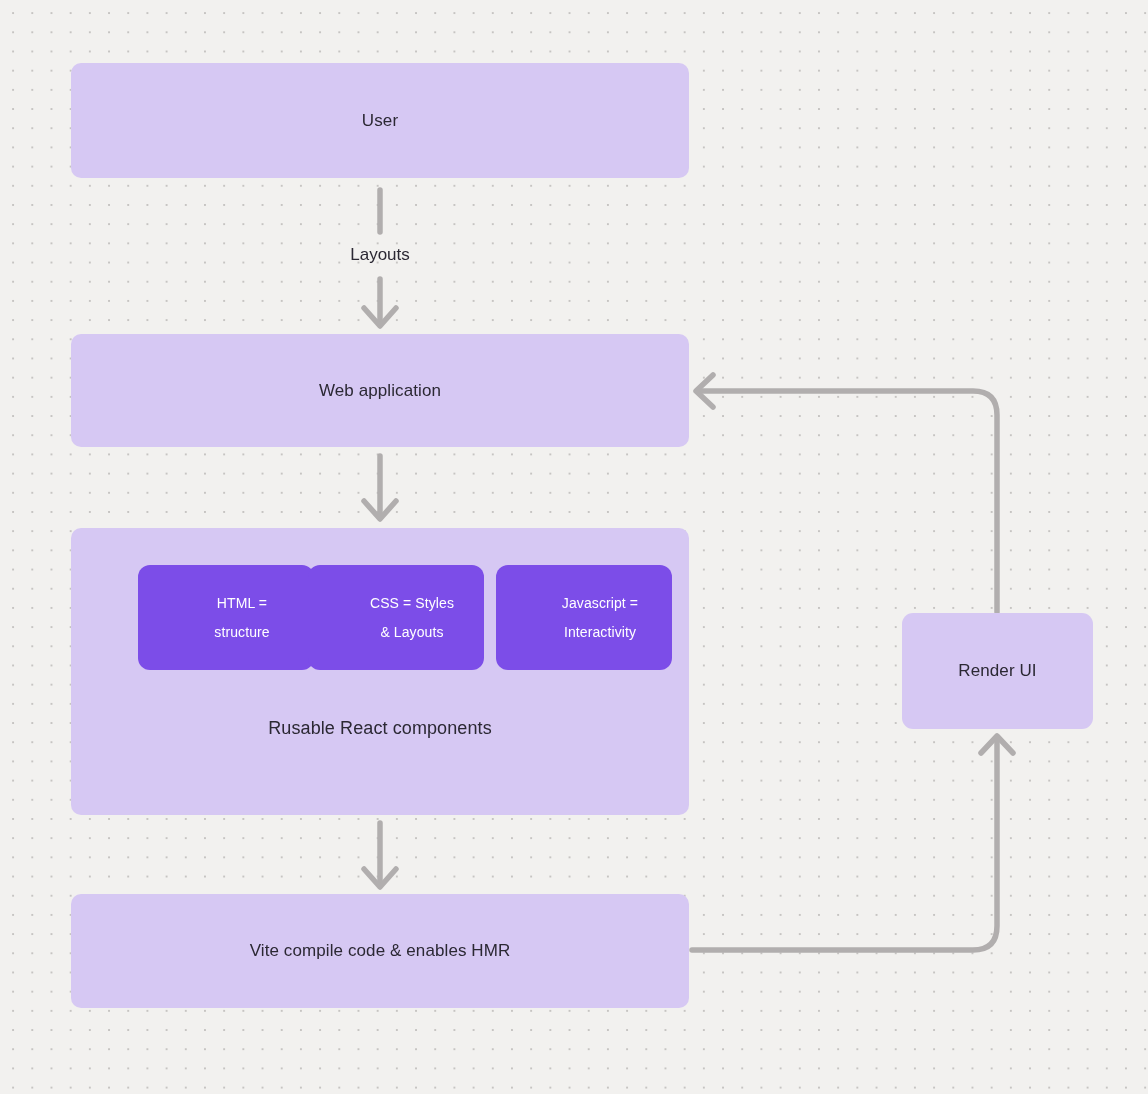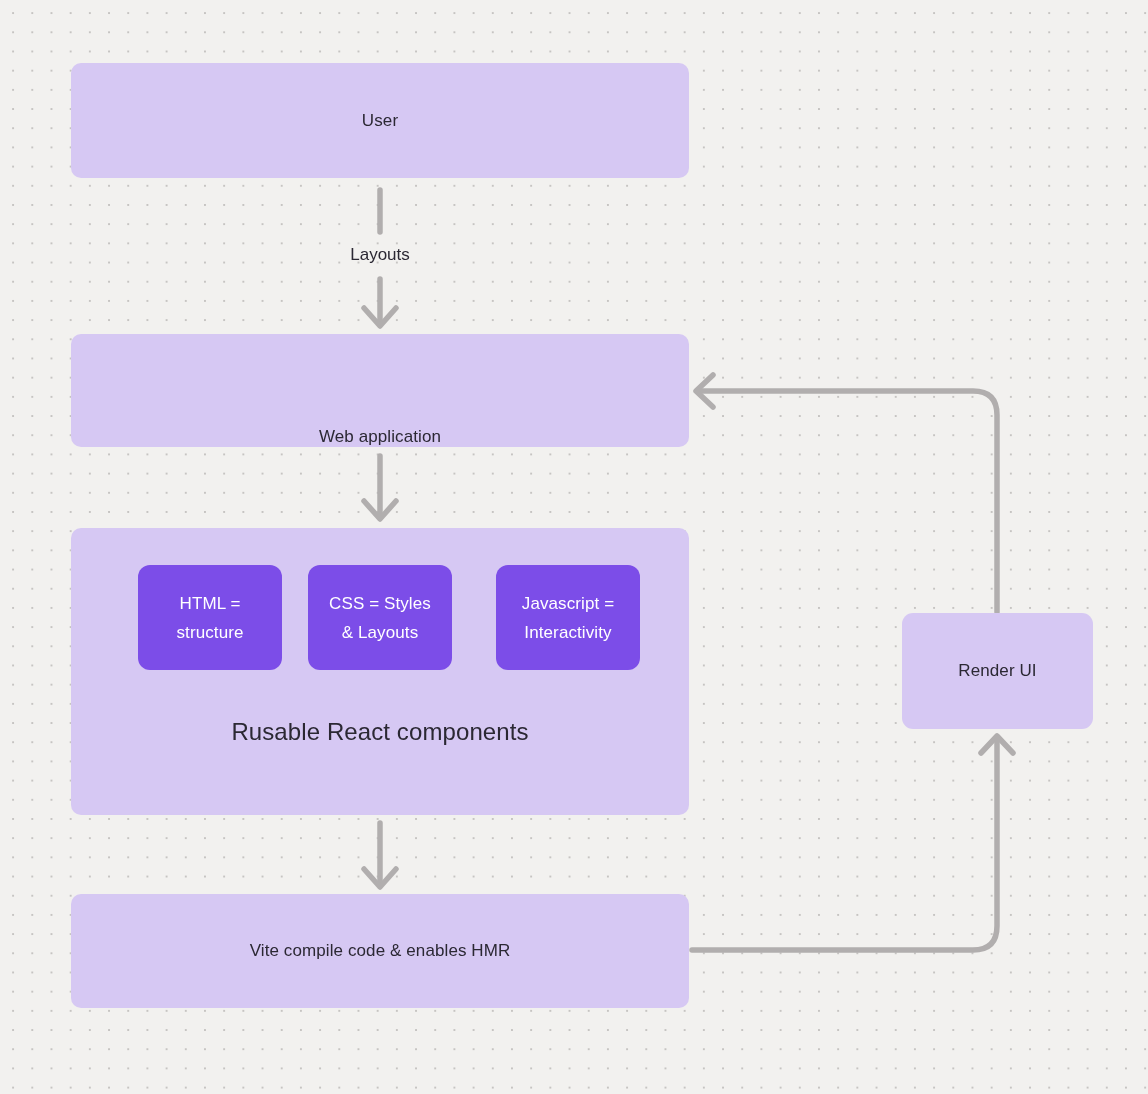--- a/index.html
+++ b/index.html
@@ -45,7 +45,7 @@
     letter-spacing: 0.1px;
   }
   .node-user         { left: 71px;  top: 63px;  width: 618px; height: 115px; }
-  .node-web-app      { left: 71px;  top: 334px; width: 618px; height: 113px; align-items: flex-end; }
+  .node-web-app      { left: 71px;  top: 334px; width: 618px; height: 113px; }
   .node-components   { left: 71px;  top: 528px; width: 618px; height: 287px; display: block; }
   .node-vite         { left: 71px;  top: 894px; width: 618px; height: 114px; }
   .node-render-ui    { left: 902px; top: 613px; width: 191px; height: 116px; border-radius: 11px; }

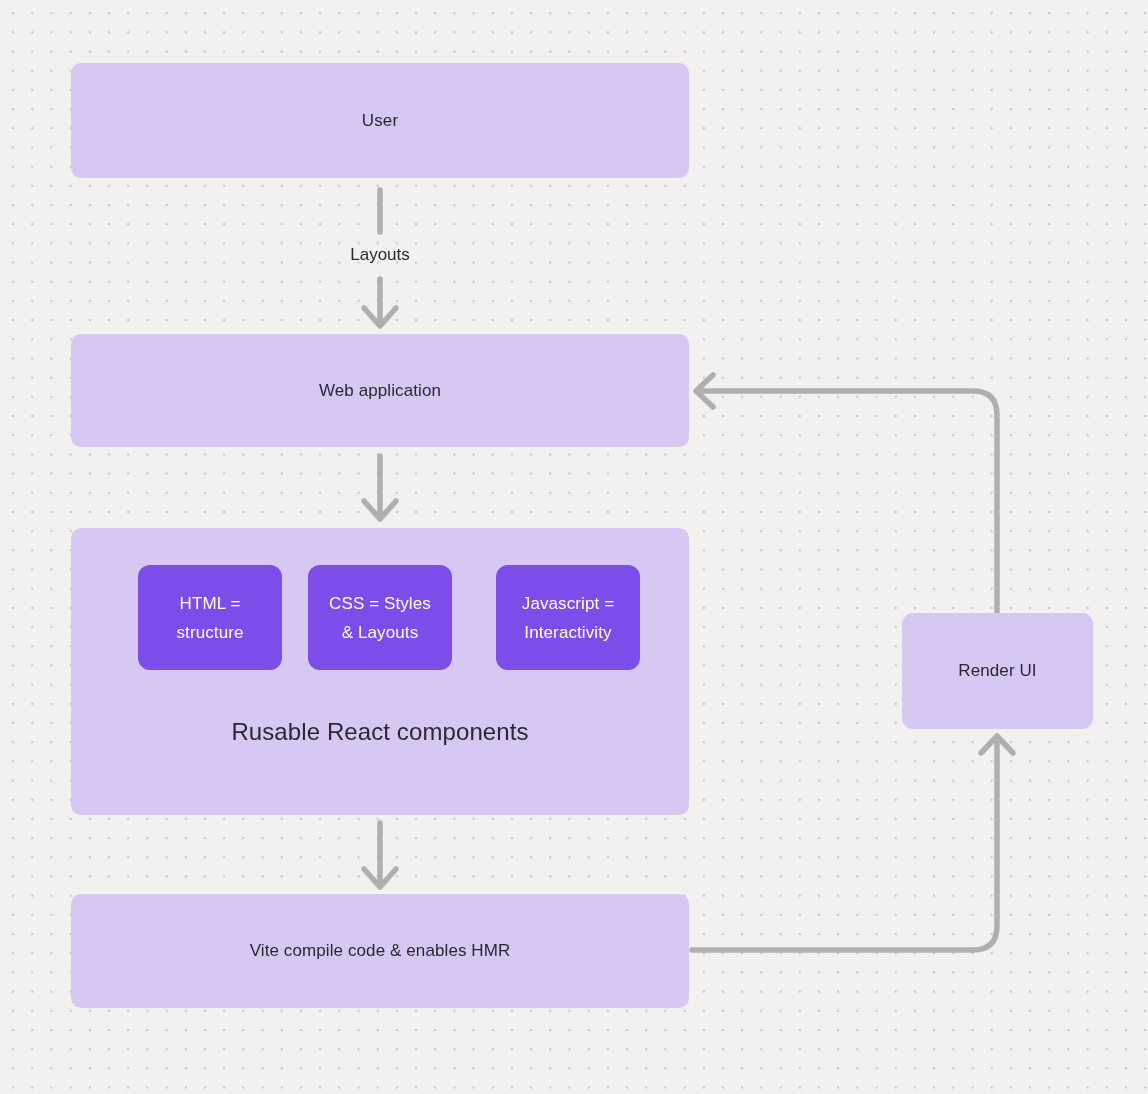--- a/index.html
+++ b/index.html
@@ -62,10 +62,11 @@
     align-items: center;
     justify-content: center;
     color: #ffffff;
-    font-size: 17px;
+    font-size: 14px;
     font-weight: 500;
     line-height: 29px;
     text-align: center;
+    padding-left: 32px;
   }
   .chip-html { left: 67px; }
   .chip-css  { left: 237px; }

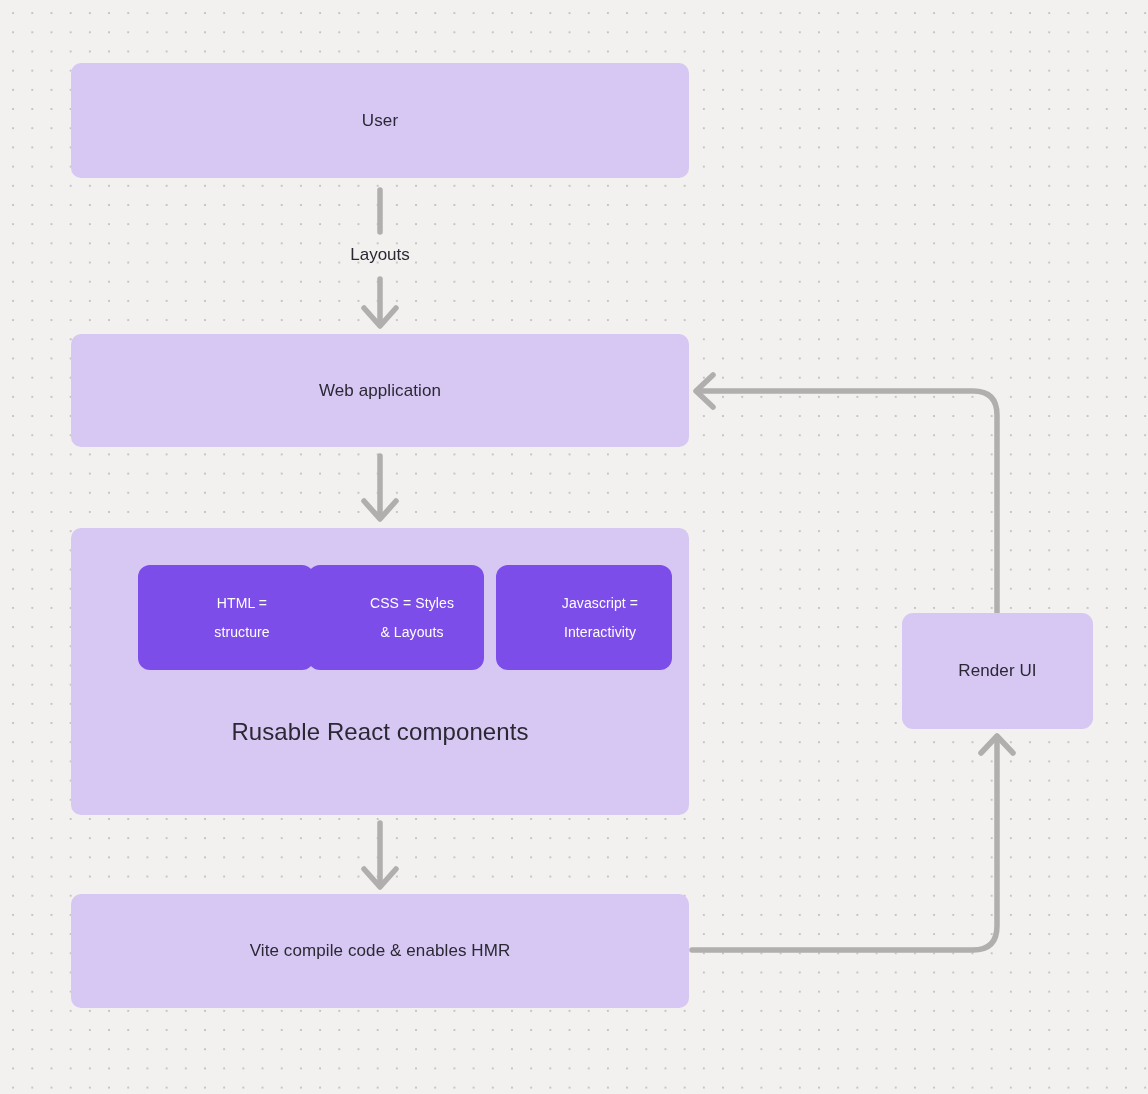--- a/index.html
+++ b/index.html
@@ -79,7 +79,7 @@
     width: 100%;
     text-align: center;
     color: #2b2833;
-    font-size: 24px;
+    font-size: 18px;
     font-weight: 500;
   }
   .edge-label {

